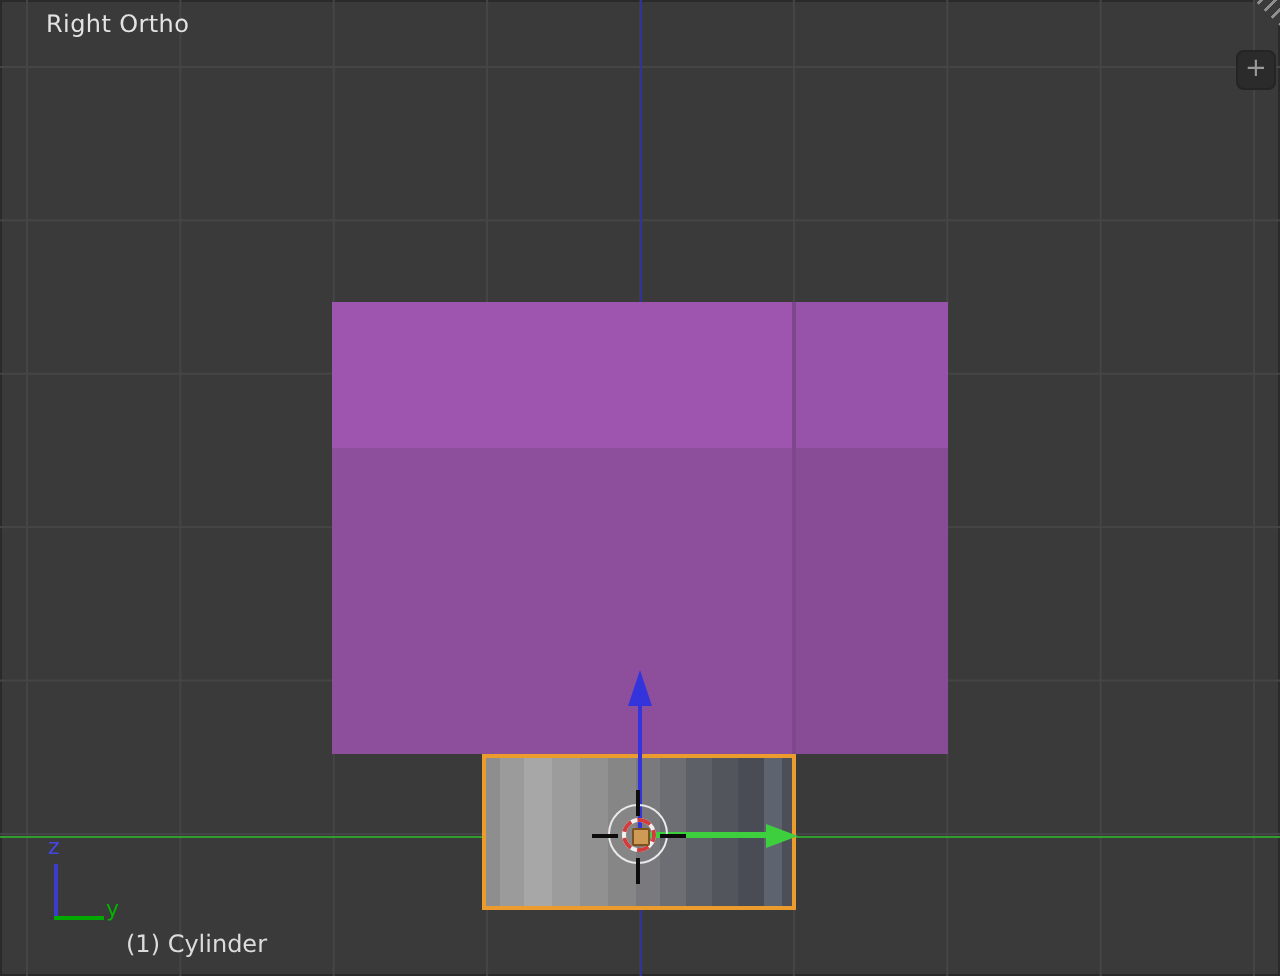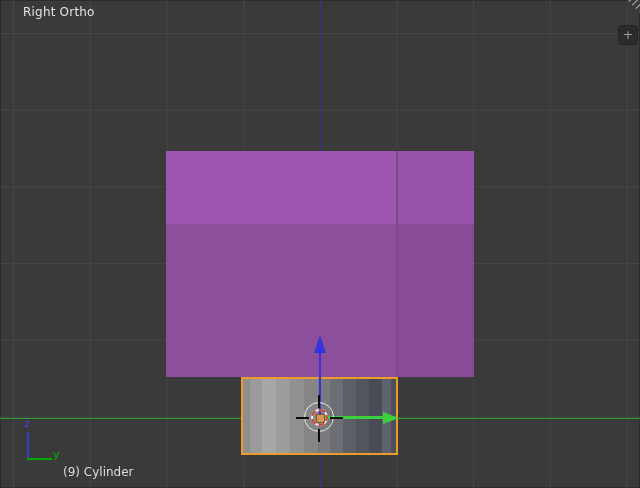--- a/index.html
+++ b/index.html
@@ -123,7 +123,7 @@
   <div id="origin"></div>
 
   <div id="view-label">Right Ortho</div>
-  <div id="object-info">(9) Cylinder</div>
+  <div id="object-info">(1) Cylinder</div>
 
   <div id="gizmo">
     <div class="gz-z-line"></div>

